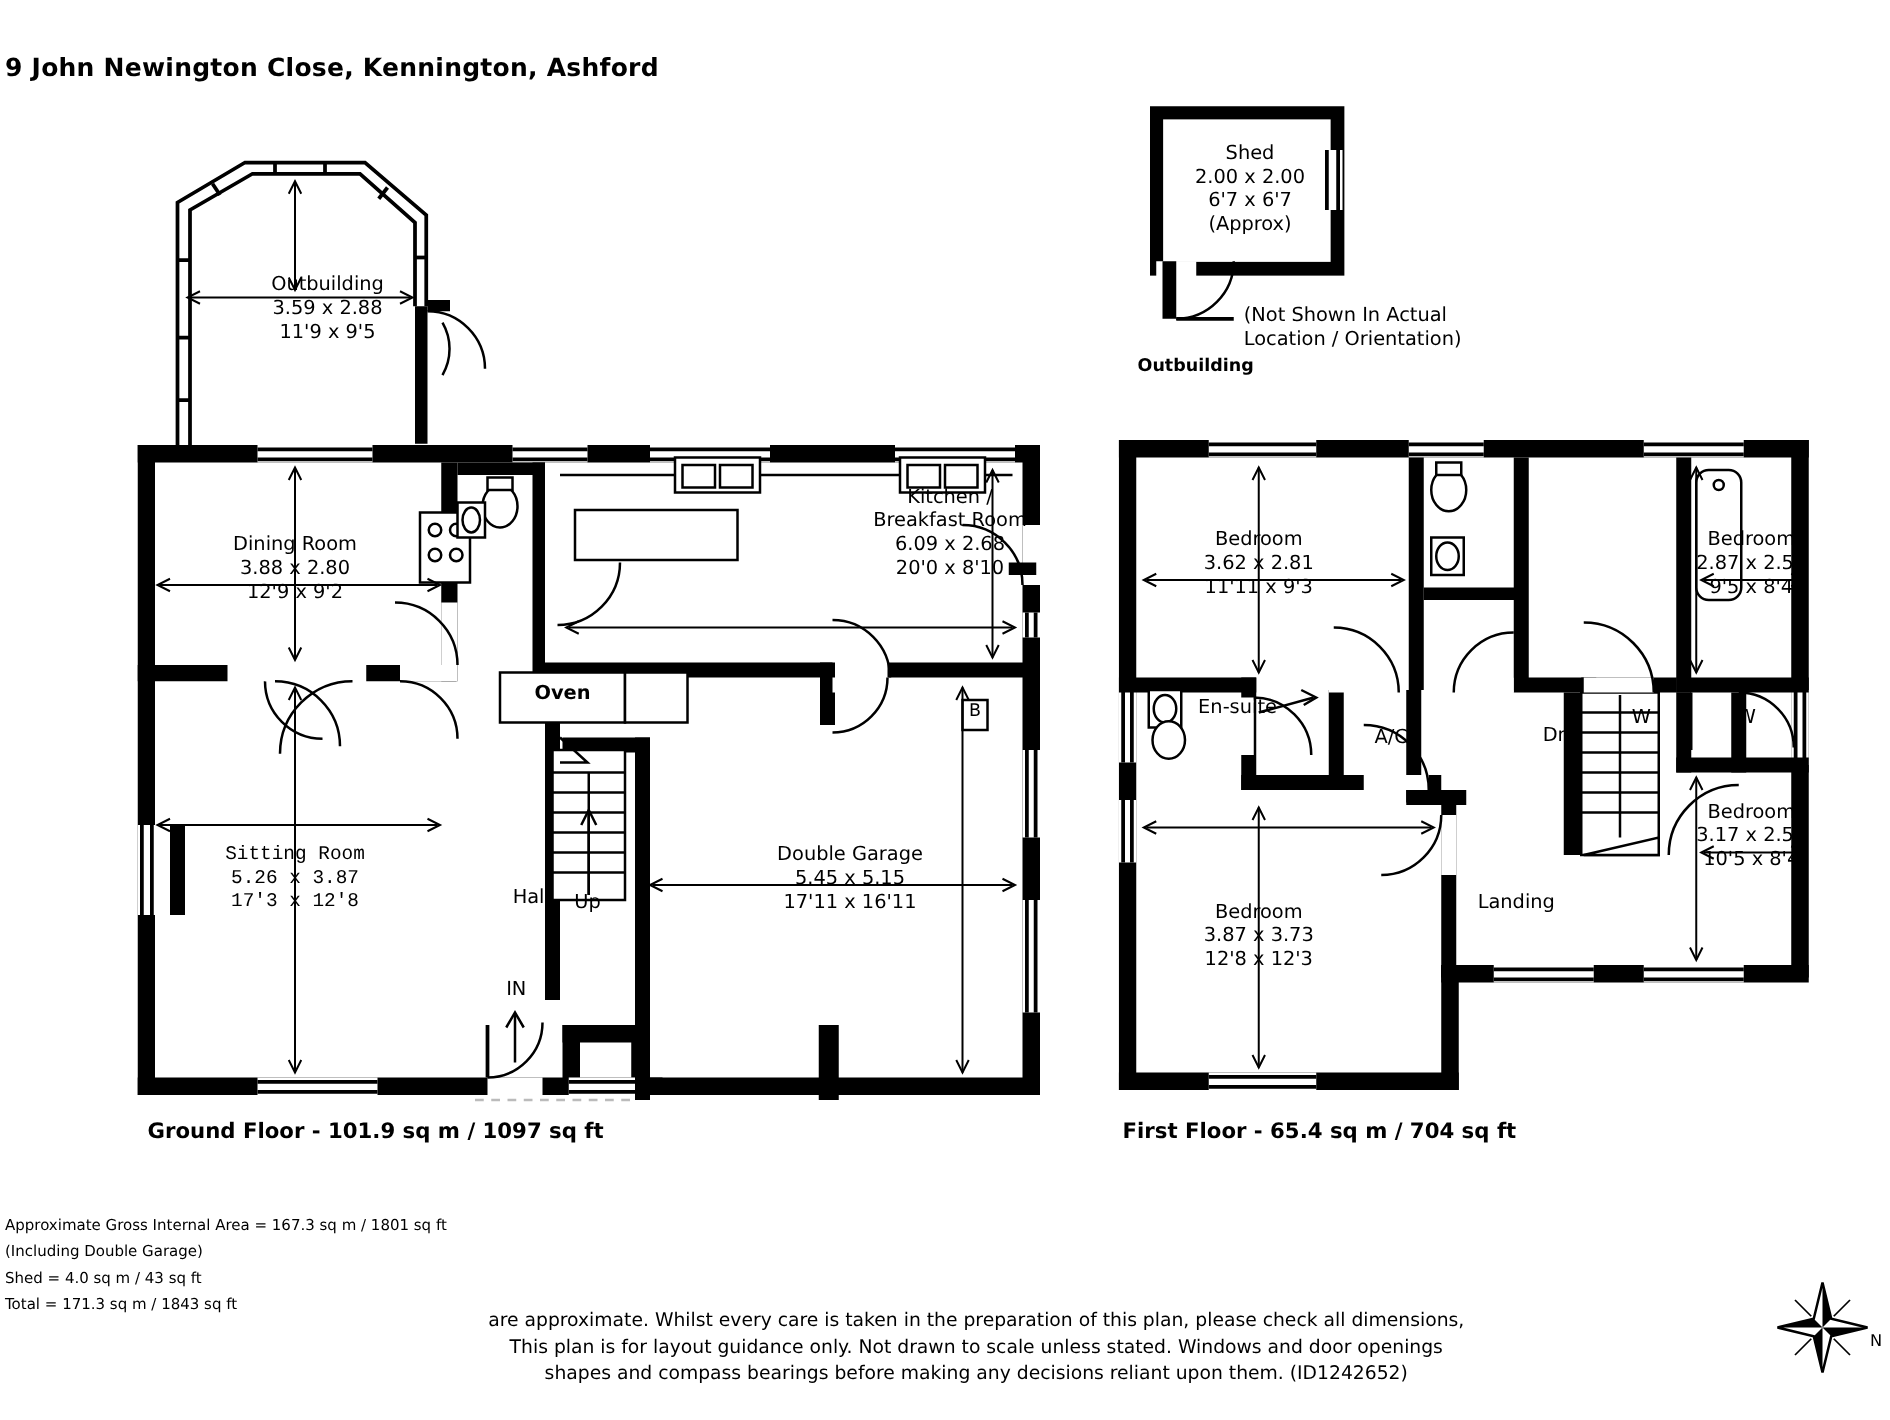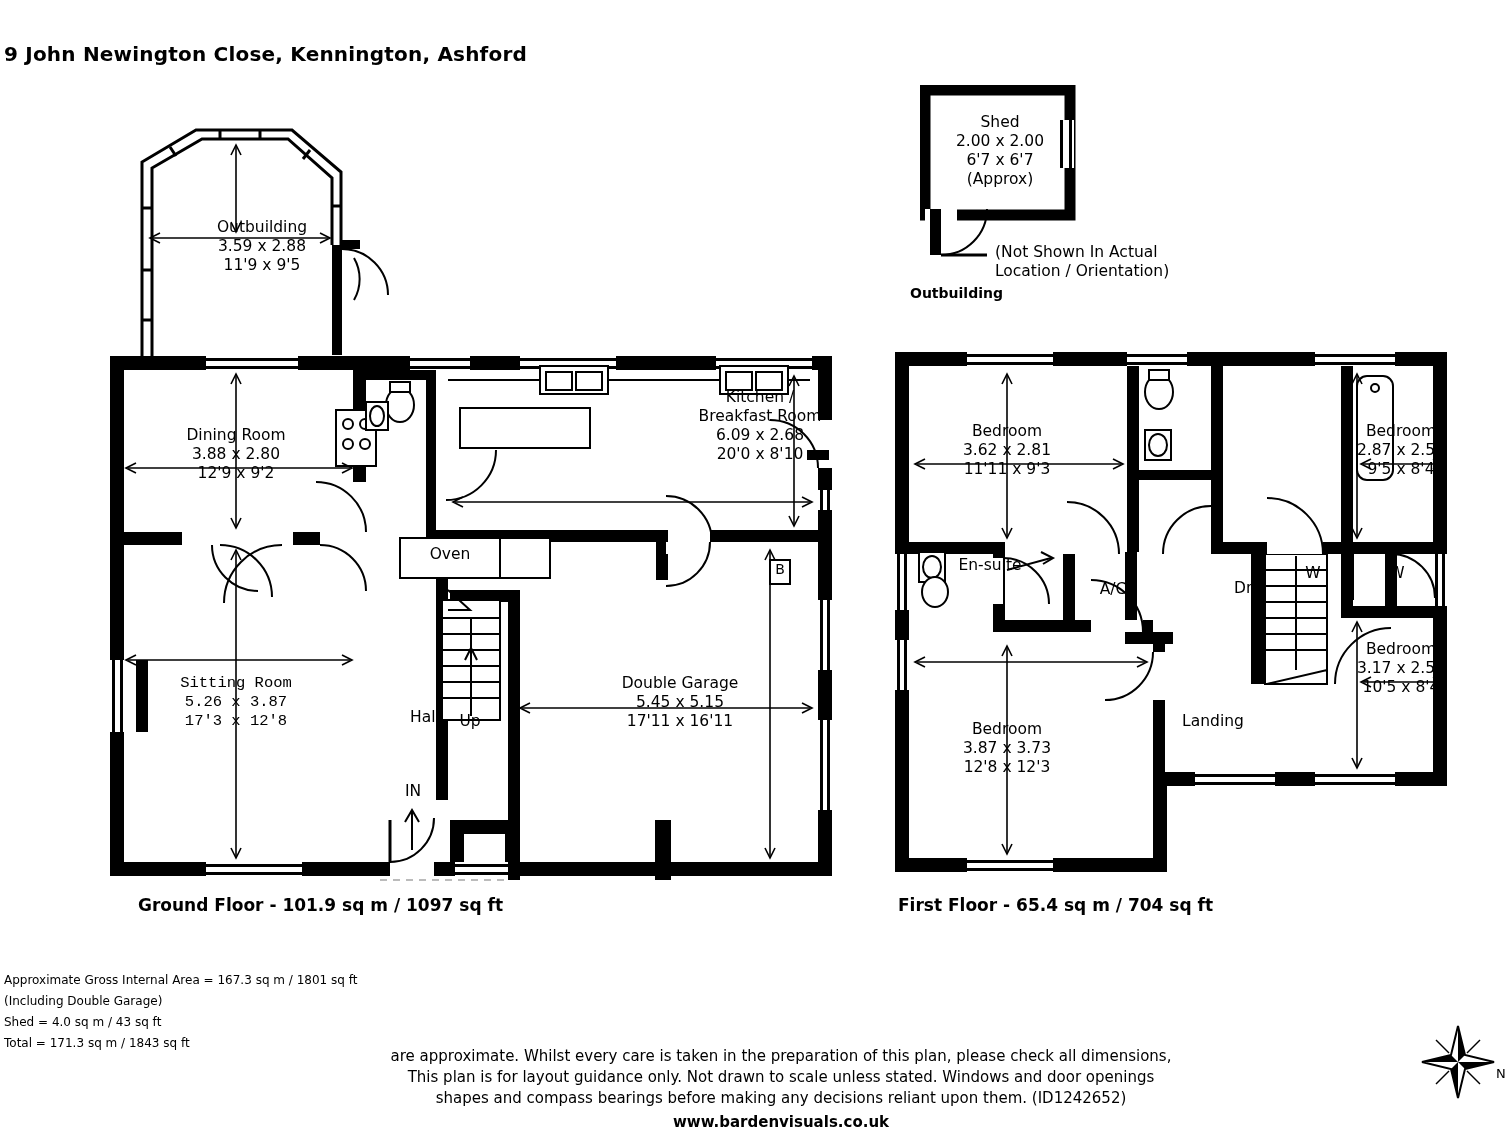--- a/index.html
+++ b/index.html
@@ -305,7 +305,7 @@
     <div>17'11 x 16'11</div>
   </div>
 
-  <div class="abs lbl" style="left:300px;top:425px;width:80px;">Oven</div>
+  <div class="abs lbl" style="left:300px;top:425px;width:80px;font-weight:bold;">Oven</div>
   <div class="abs lbl" style="left:335px;top:592px;width:50px;">Up</div>
   <div class="abs lbl" style="left:285px;top:588px;width:60px;">Hall</div>
   <div class="abs lbl" style="left:278px;top:662px;width:50px;">IN</div>

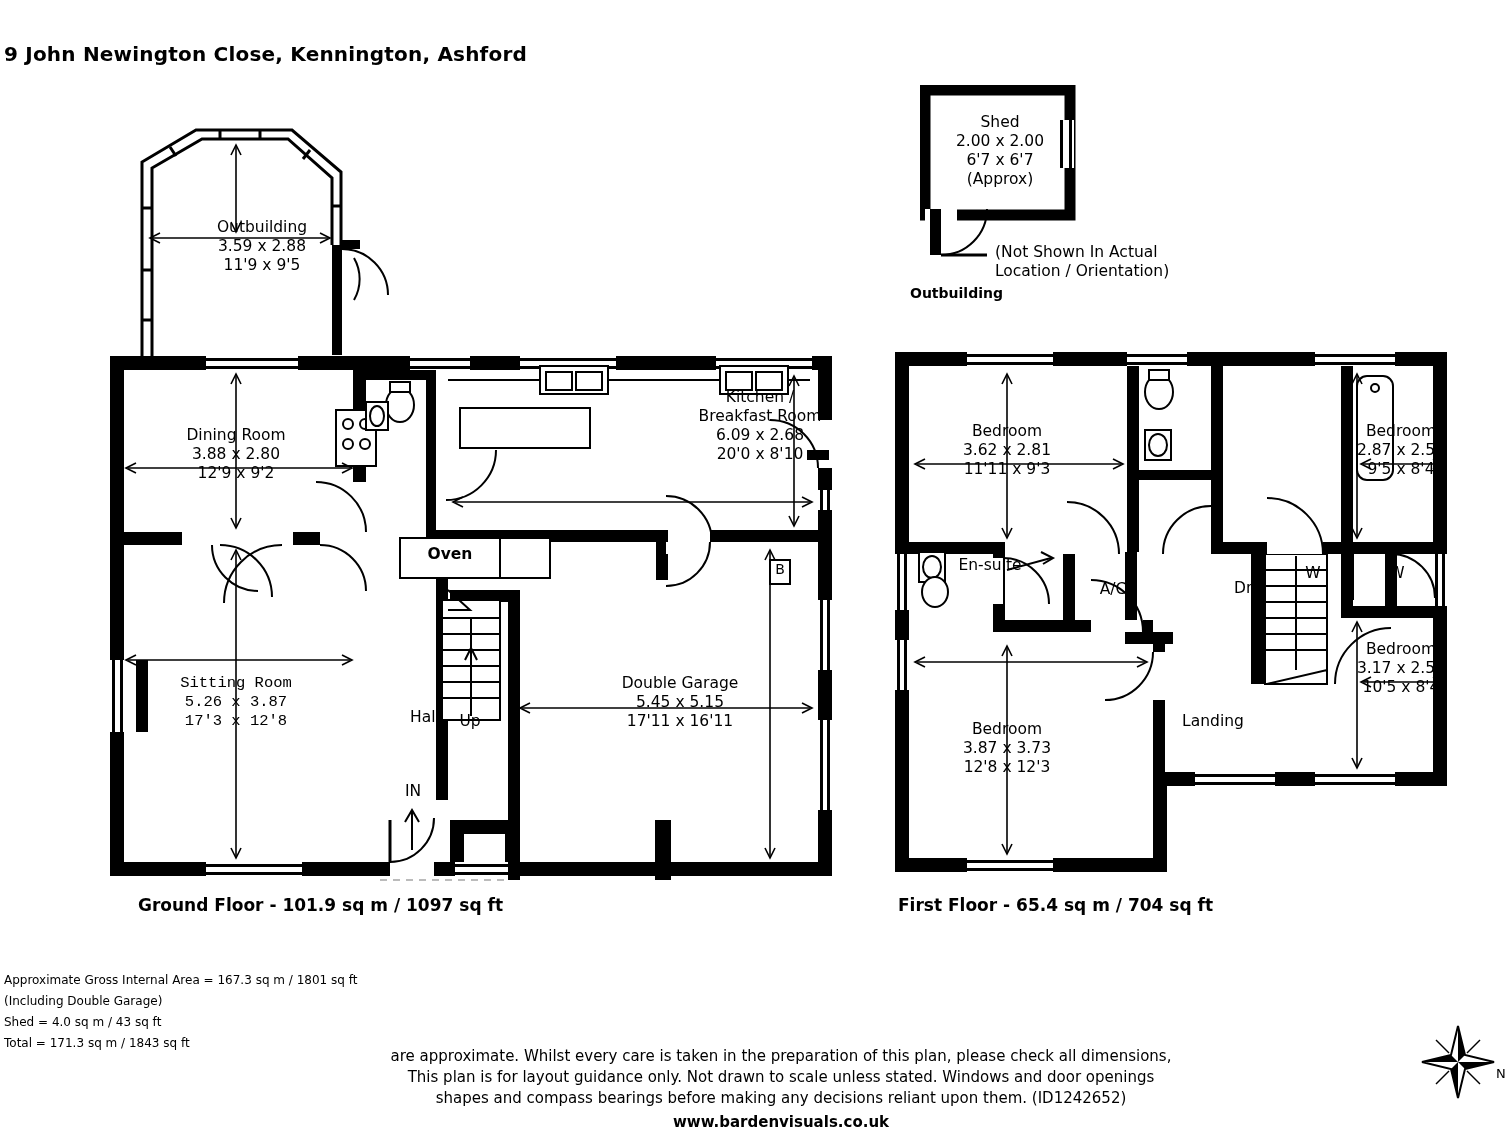--- a/index.html
+++ b/index.html
@@ -312,7 +312,7 @@
   <div class="abs lbl small" style="left:655px;top:440px;width:30px;">B</div>
 </div>
 
-<div class="abs floorcap" style="left:118px;top:895px;margin-left:20px;">Ground Floor - 101.9 sq m / 1097 sq ft</div>
+<div class="abs floorcap" style="left:118px;top:895px;">Ground Floor - 101.9 sq m / 1097 sq ft</div>
 
 <div class="abs" style="left:895px;top:352px;width:560px;height:540px;">
   <svg width="560" height="540" style="position:absolute;left:0;top:0;">

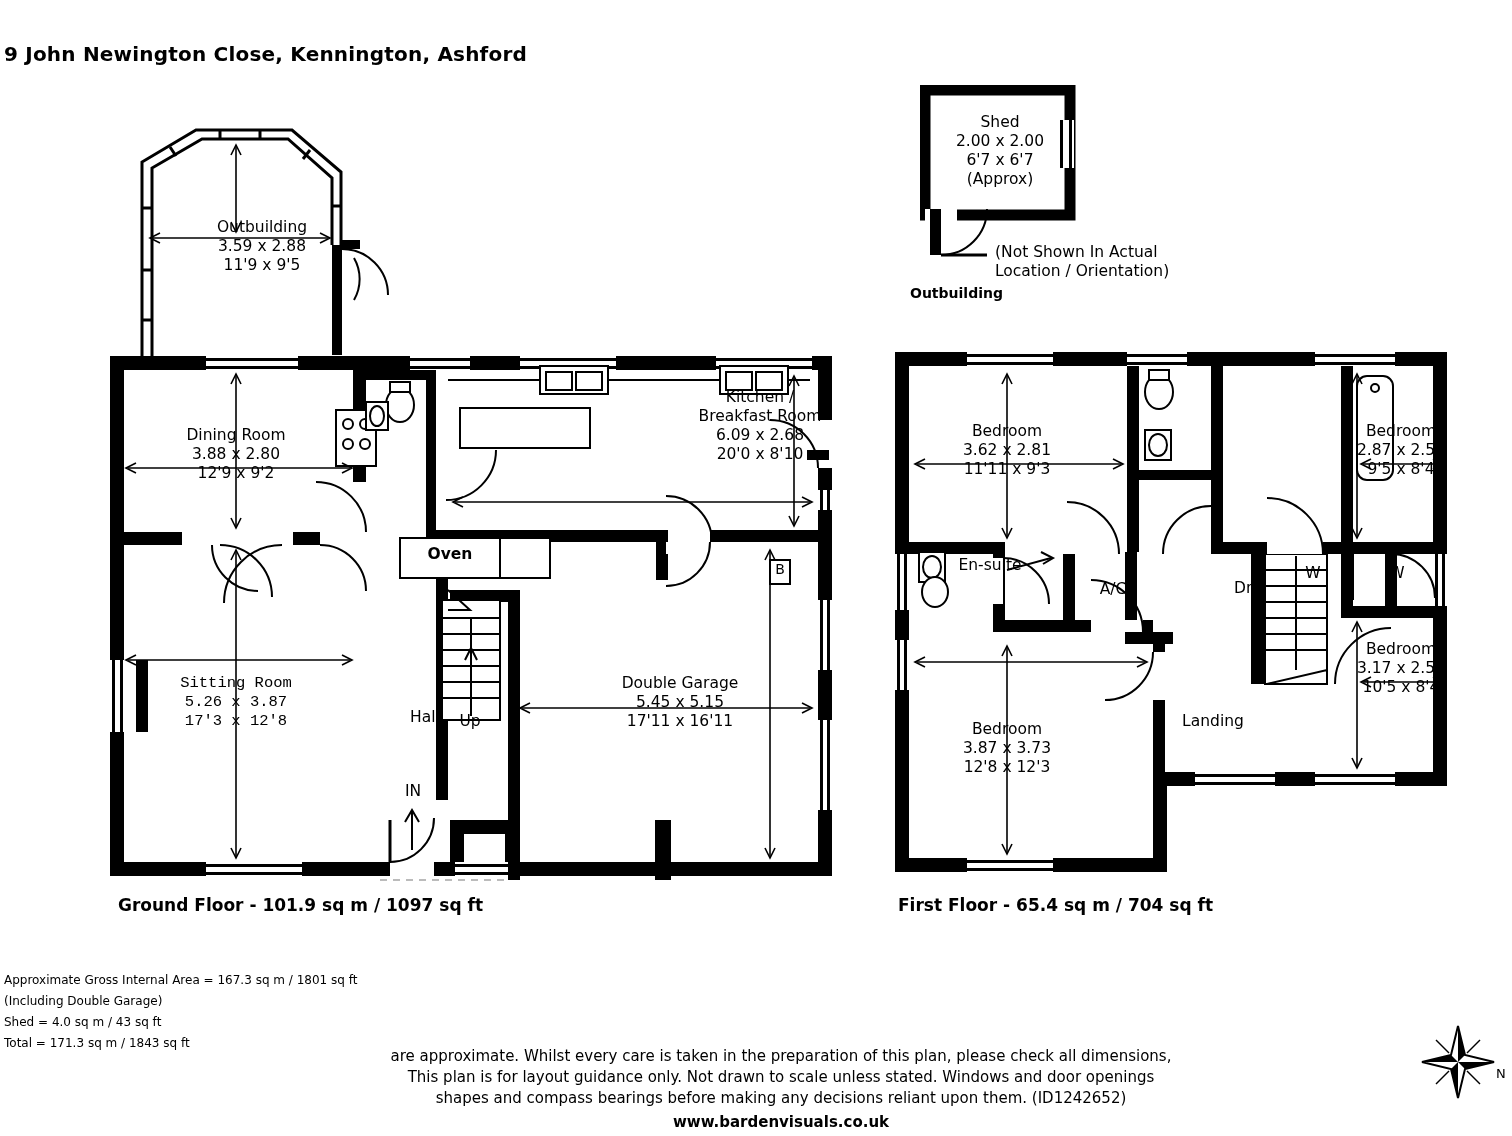--- a/index.html
+++ b/index.html
@@ -502,7 +502,6 @@
   <div>are approximate. Whilst every care is taken in the preparation of this plan, please check all dimensions,</div>
   <div>This plan is for layout guidance only. Not drawn to scale unless stated. Windows and door openings</div>
   <div>shapes and compass bearings before making any decisions reliant upon them. (ID1242652)</div>
-  <div class="site" style="margin-top:3px;">www.bardenvisuals.co.uk</div>
 </div>
 
 <div class="abs" style="left:1418px;top:1022px;width:90px;height:90px;">

